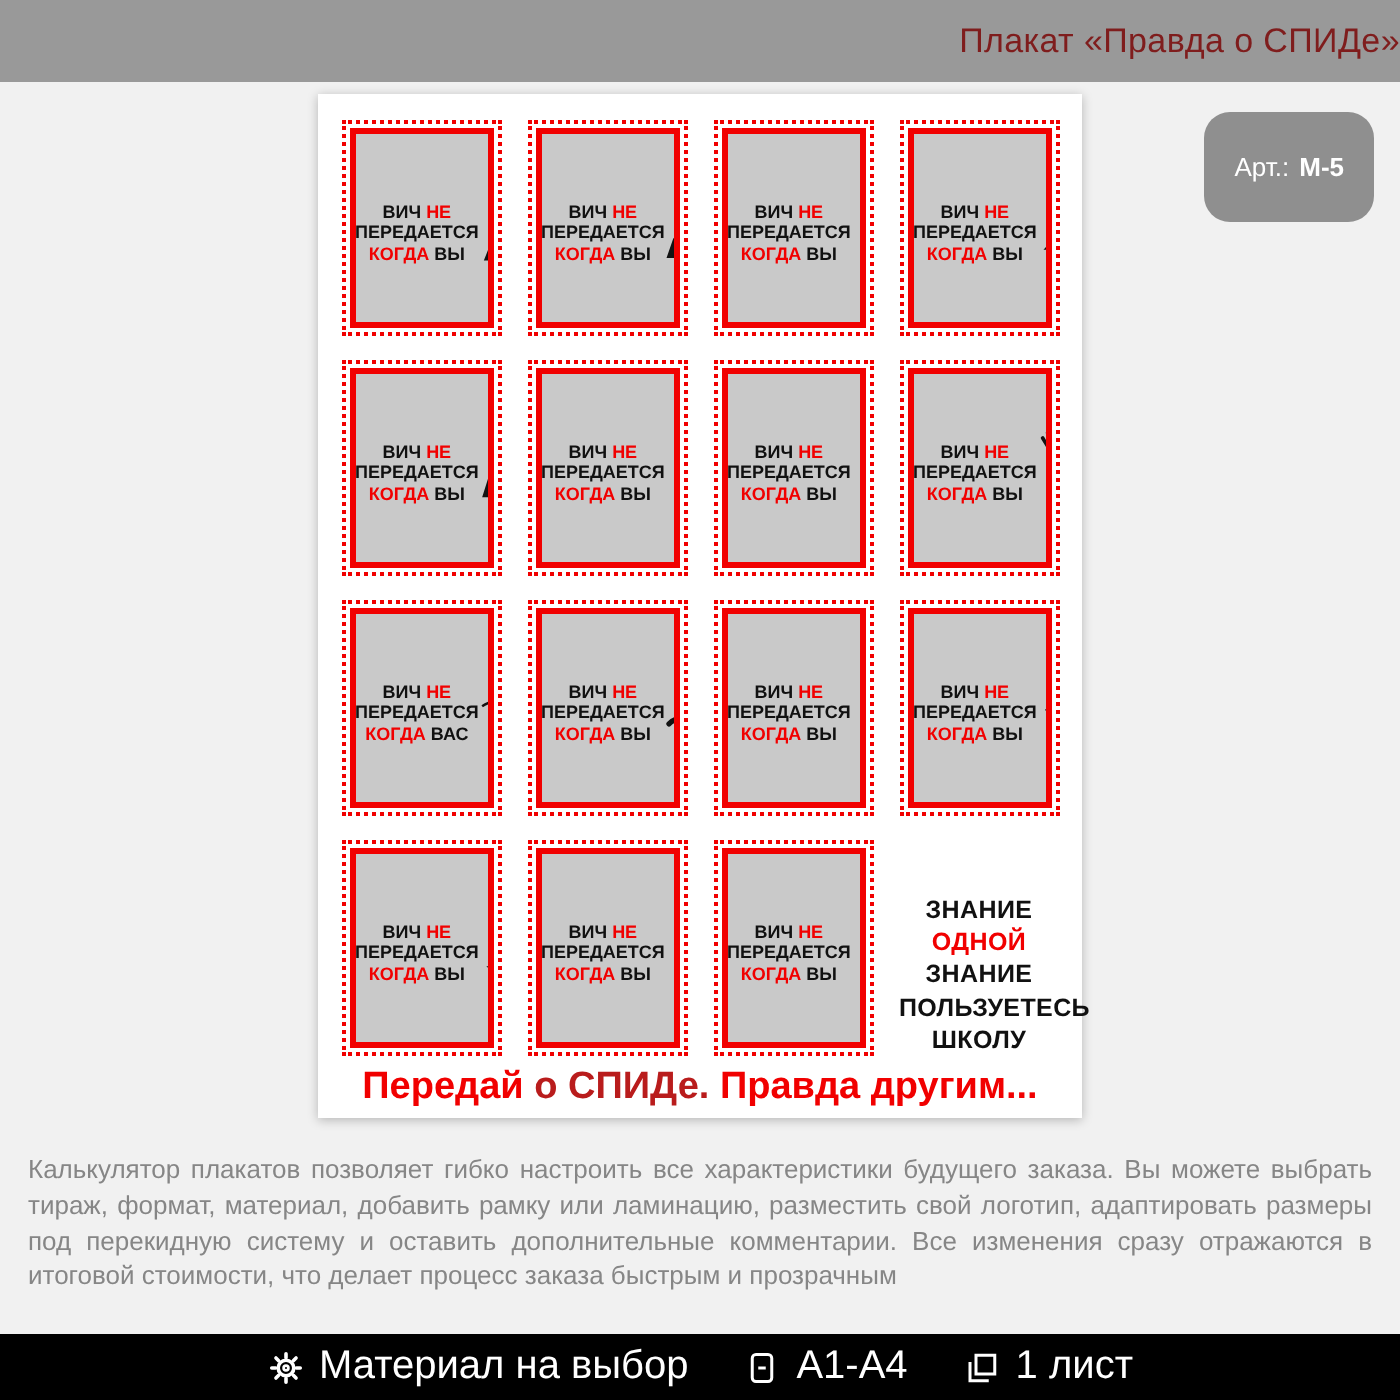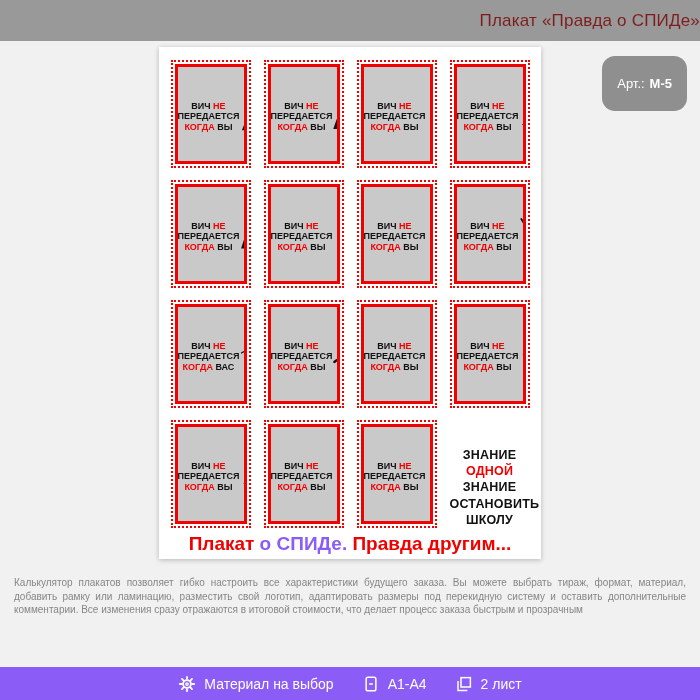--- a/index.html
+++ b/index.html
@@ -296,7 +296,7 @@
         <div>ЗНАНИЕ</div>
         <div class="r">ОДНОЙ</div>
         <div>ЗНАНИЕ</div>
-        <div>ОСТАНОВИТЬ</div>
+        <div>ПОЛЬЗУЕТЕСЬ</div>
         <div>ШКОЛУ</div>
       </div>
     </div>

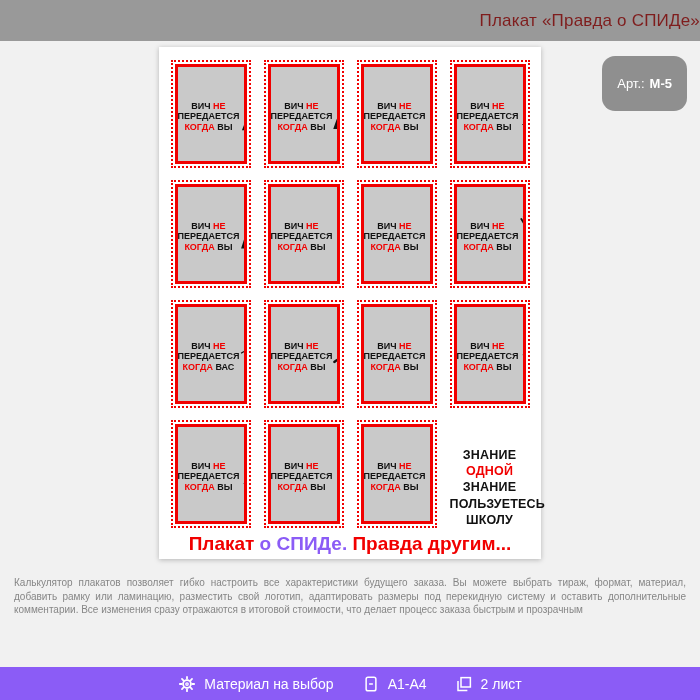--- a/index.html
+++ b/index.html
@@ -300,7 +300,7 @@
         <div>ШКОЛУ</div>
       </div>
     </div>
-  <div class="slogan"><span class="red">Плакат</span><span class="black"> о СПИДе. </span><span class="red">Правда другим...</span></div>
+  <div class="slogan"><span class="red">Передай</span><span class="black"> о СПИДе. </span><span class="red">Правда другим...</span></div>
 </div>
 
 <p class="desc">Калькулятор плакатов позволяет гибко настроить все характеристики будущего заказа. Вы можете выбрать тираж, формат, материал, добавить рамку или ламинацию, разместить свой логотип, адаптировать размеры под перекидную систему и оставить дополнительные комментарии. Все изменения сразу отражаются в итоговой стоимости, что делает процесс заказа быстрым и прозрачным</p>

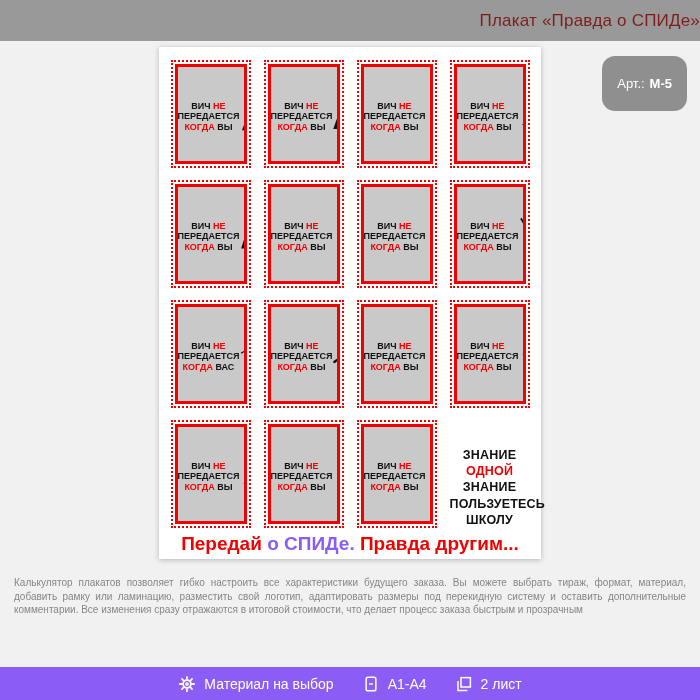--- a/index.html
+++ b/index.html
@@ -42,7 +42,7 @@
   .knowledge .r{color:var(--red);}
   .slogan{text-align:center;font-weight:bold;font-size:19px;margin-top:5px;white-space:nowrap;}
   .slogan .red{color:var(--red);}
-  .slogan .black{color:#8b5cf6;}
+  .slogan .black{color:#b91c1c;}
   .desc{
     width:672px;margin:17px auto 0;color:#868686;font-size:10px;line-height:1.37;
     text-align:justify;

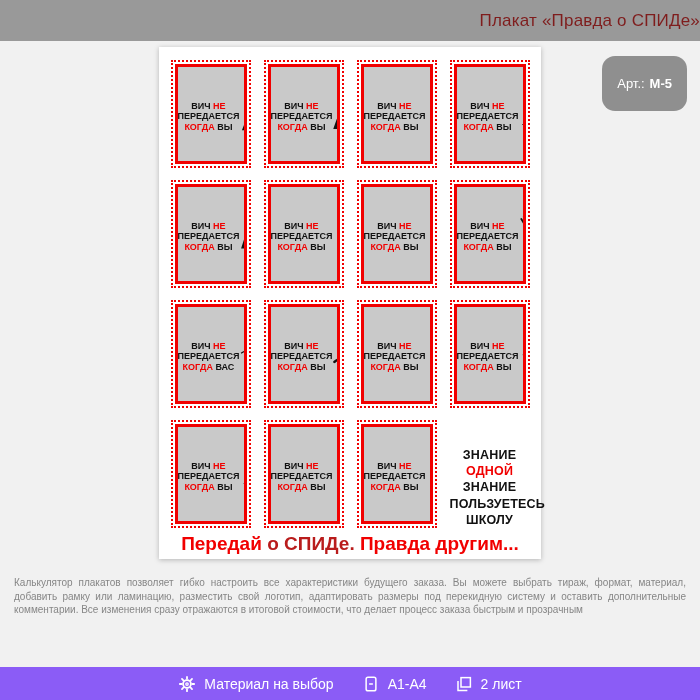--- a/index.html
+++ b/index.html
@@ -44,7 +44,7 @@
   .slogan .red{color:var(--red);}
   .slogan .black{color:#b91c1c;}
   .desc{
-    width:672px;margin:17px auto 0;color:#868686;font-size:10px;line-height:1.37;
+    width:672px;margin:17px auto 0;color:#868686;font-size:13px;line-height:1.37;
     text-align:justify;
   }
   .bottom-bar{

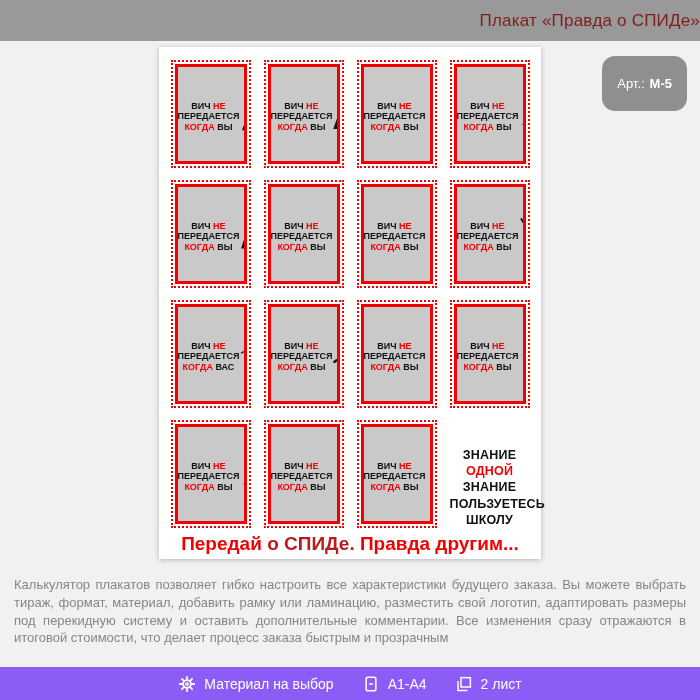--- a/index.html
+++ b/index.html
@@ -48,8 +48,8 @@
     text-align:justify;
   }
   .bottom-bar{
-    position:absolute;bottom:0;left:0;right:0;height:33px;background:#8b5cf6;
-    display:flex;align-items:center;justify-content:center;gap:28px;color:#fff;font-size:14px;
+    position:absolute;bottom:0;left:0;right:0;height:33px;background:#000000;
+    display:flex;align-items:center;justify-content:center;gap:28px;color:#fff;font-size:20px;
   }
   .f-item{display:flex;align-items:center;gap:8px;}
   .f-ic{display:flex;}

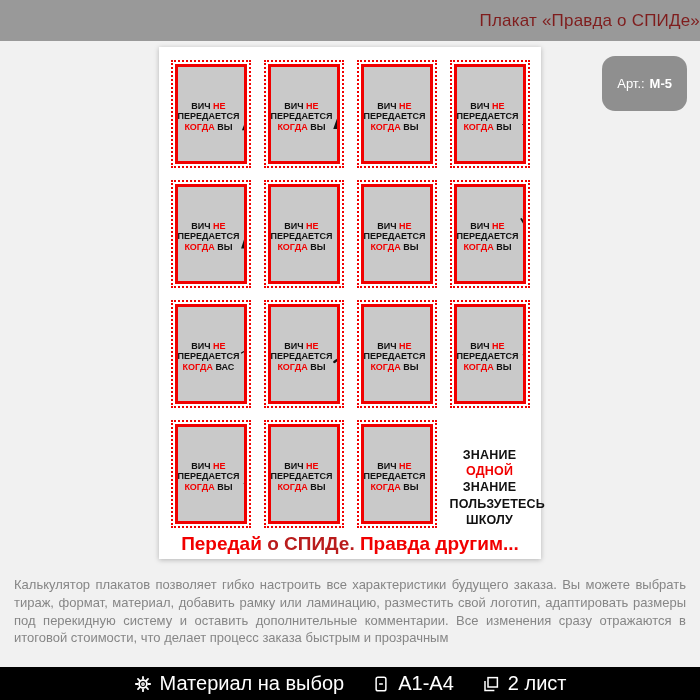--- a/index.html
+++ b/index.html
@@ -332,7 +332,7 @@
           <path d="M4 8v12.5h12.5"></path>
         </svg>
       </span>
-      <span>2 лист</span>
+      <span>1 лист</span>
     </div>
   </div>
 

